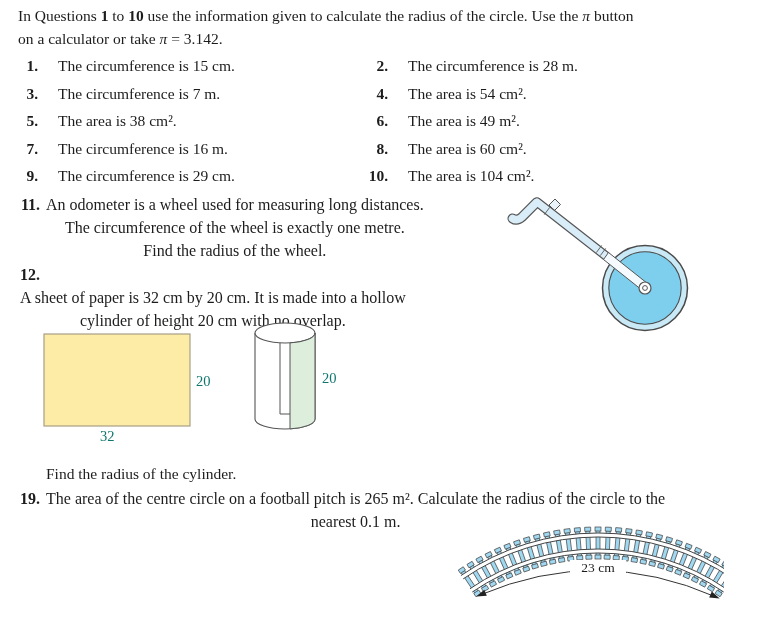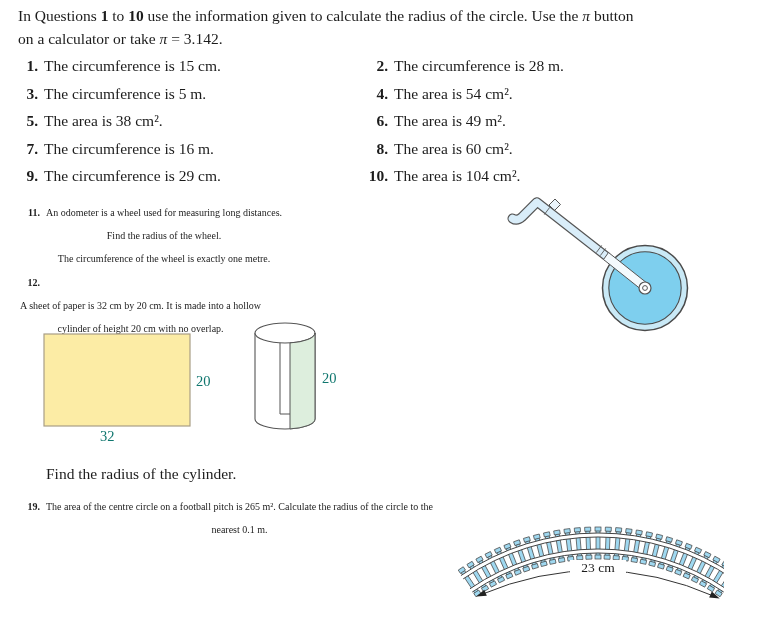--- a/index.html
+++ b/index.html
@@ -19,7 +19,7 @@
   .qcell-right{margin-left:0;}
   .qnum{font-weight:700;text-align:right;width:24px;flex:none;}
   .qnum-wide{width:34px;}
-  .qtext{margin-left:6px;white-space:nowrap;}
+  .qtext{margin-left:20px;white-space:nowrap;}
   .qblock{position:absolute;display:flex;font-size:10px;line-height:23px;margin-top:8px;}
   .qblock .qnum{width:26px;}
   .qblock .qlines{margin-left:6px;text-align:center;}

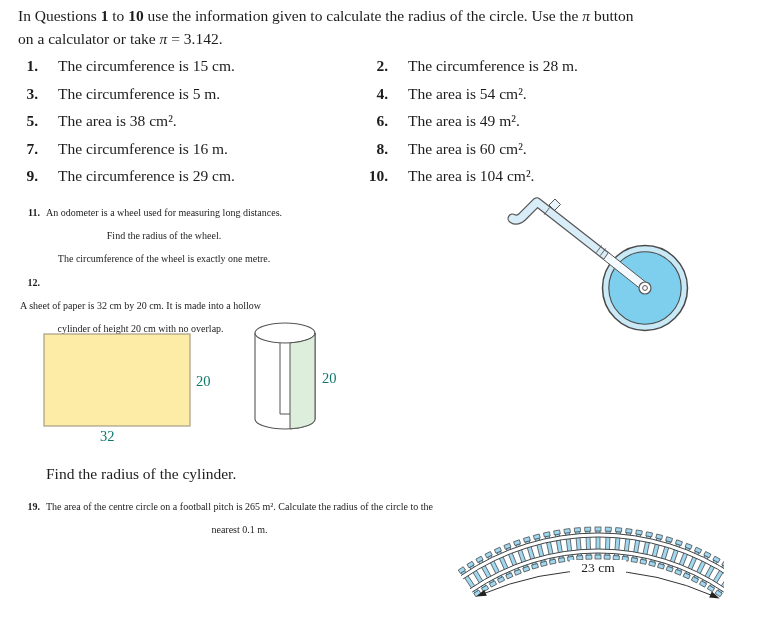--- a/index.html
+++ b/index.html
@@ -53,7 +53,7 @@
     <div class="qgrid-row">
       <div class="qcell qcell-left">
           <span class="qnum">3.</span>
-          <span class="qtext">The circumference is 5 m.</span>
+          <span class="qtext">The circumference is 7 m.</span>
         </div>
       <div class="qcell qcell-right">
           <span class="qnum qnum-wide">4.</span>

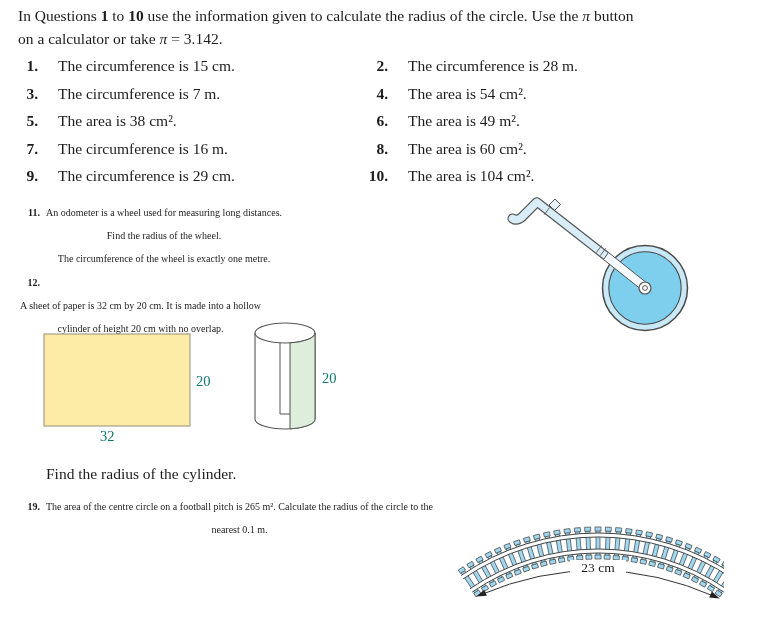--- a/index.html
+++ b/index.html
@@ -20,7 +20,7 @@
   .qnum{font-weight:700;text-align:right;width:24px;flex:none;}
   .qnum-wide{width:34px;}
   .qtext{margin-left:20px;white-space:nowrap;}
-  .qblock{position:absolute;display:flex;font-size:10px;line-height:23px;margin-top:8px;}
+  .qblock{position:absolute;display:flex;font-size:16px;line-height:23px;}
   .qblock .qnum{width:26px;}
   .qblock .qlines{margin-left:6px;text-align:center;}
   .qline{white-space:nowrap;}

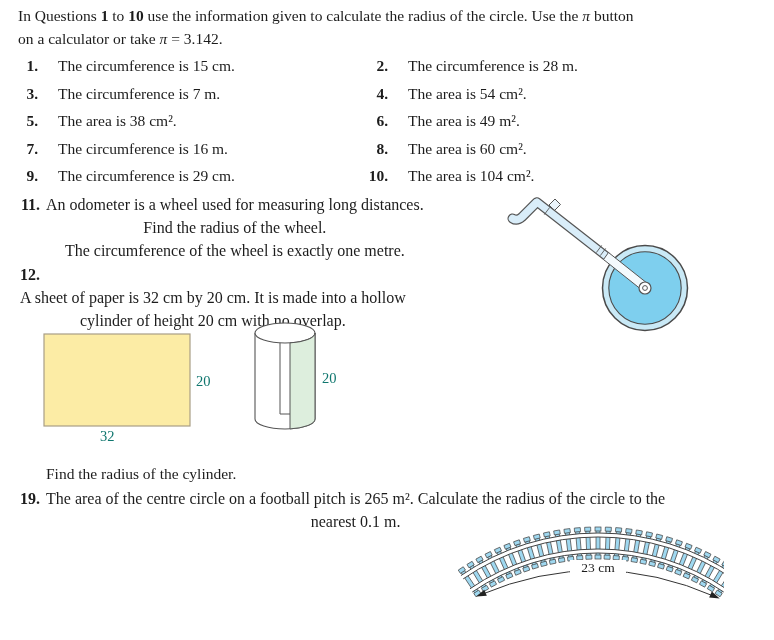--- a/index.html
+++ b/index.html
@@ -96,8 +96,8 @@
     <span class="qnum">11.</span>
     <div class="qlines">
       <div class="qline">An odometer is a wheel used for measuring long distances.</div>
+      <div class="qline">The circumference of the wheel is exactly one metre.</div>
       <div class="qline">Find the radius of the wheel.</div>
-      <div class="qline">The circumference of the wheel is exactly one metre.</div>
     </div>
   </div>
 

